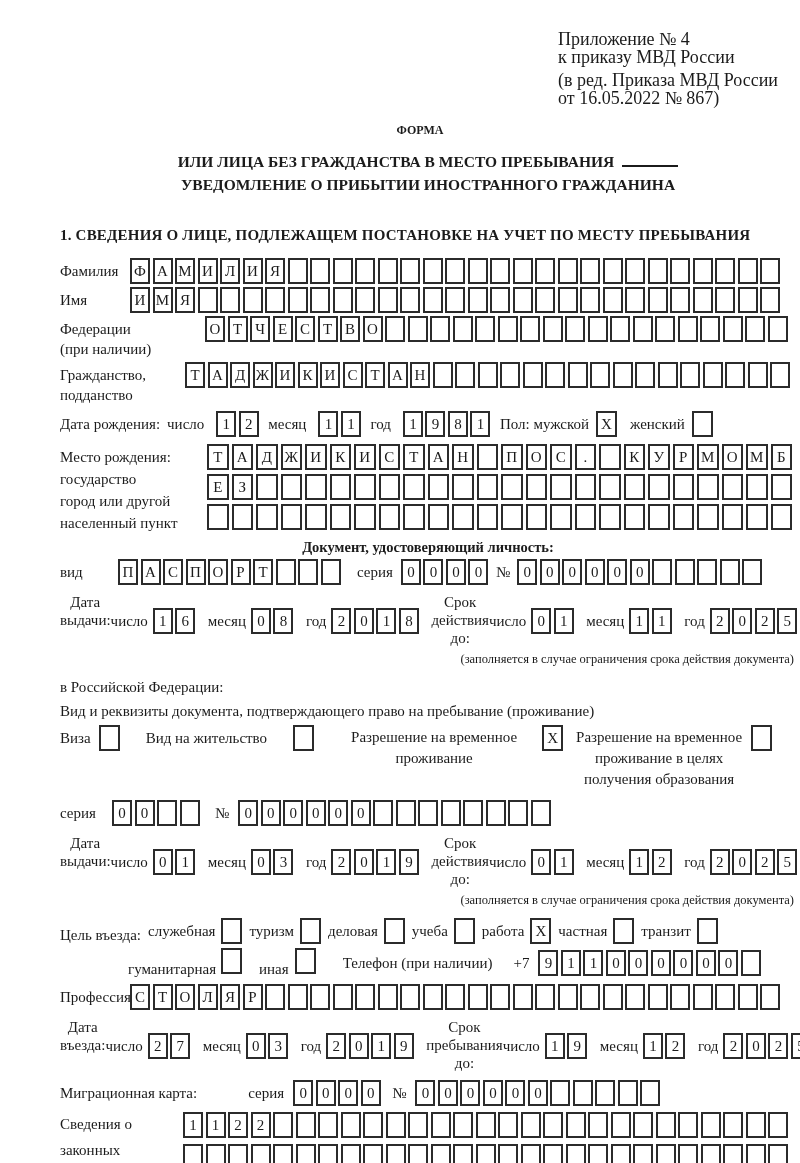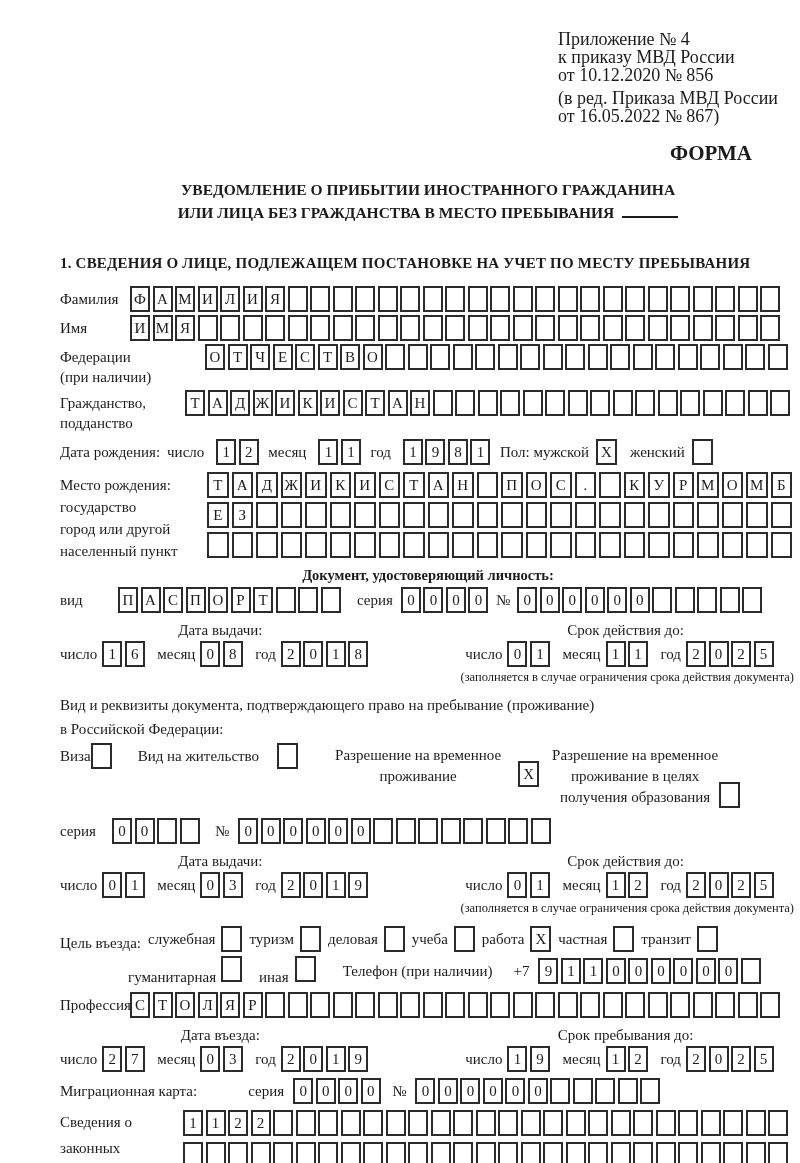--- a/index.html
+++ b/index.html
@@ -74,7 +74,6 @@
   <div class="hdr">
     <div>Приложение № 4</div>
     <div>к приказу МВД России</div>
-    <div>от 10.12.2020 № 856</div>
     <div class="sub">(в ред. Приказа МВД России</div>
     <div>от 16.05.2022 № 867)</div>
   </div>

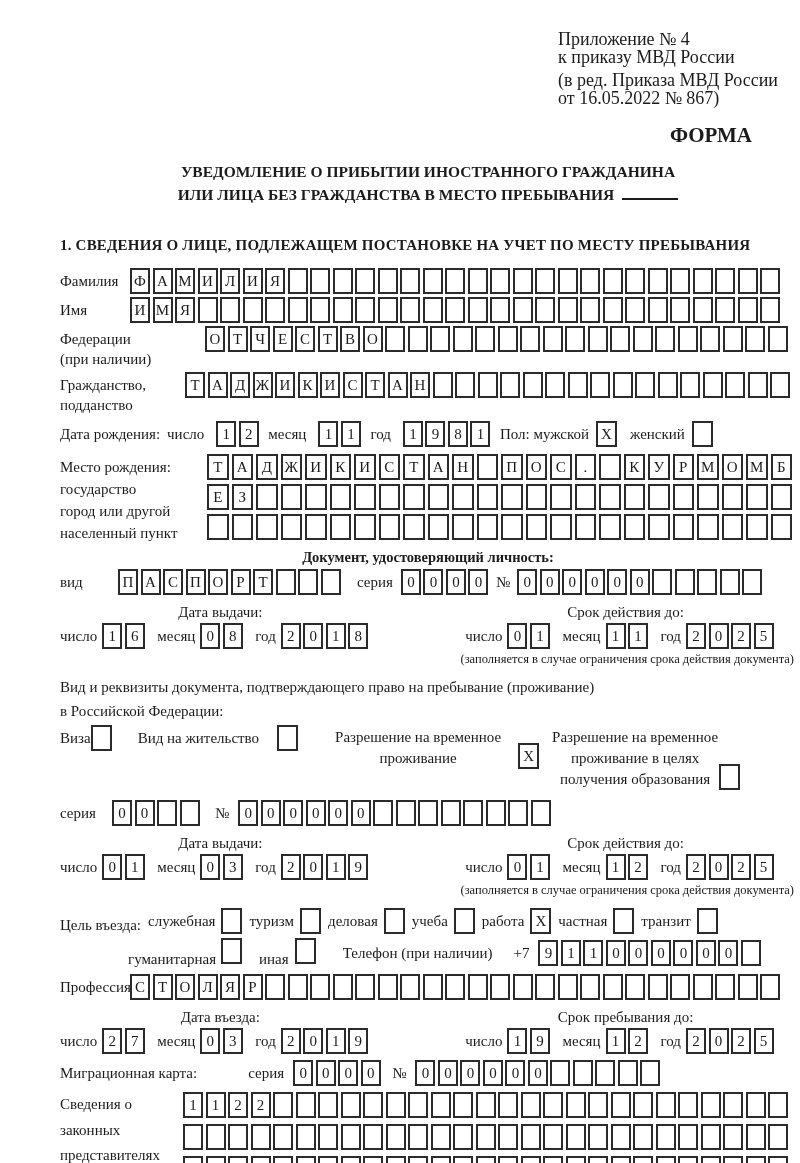--- a/index.html
+++ b/index.html
@@ -14,7 +14,7 @@
   
   .hdr{margin-left:498px;line-height:18px;font-size:18px}
   .hdr .sub{margin-top:5px}
-  .forma{margin-top:16px;margin-right:44px;text-align:right;font-weight:bold;font-size:21px}
+  .forma{margin-top:16px;margin-right:16px;text-align:center;font-weight:bold;font-size:12px}
 
   
   .title{margin-top:12px;text-align:center;font-weight:bold;font-size:15.5px;line-height:23px}

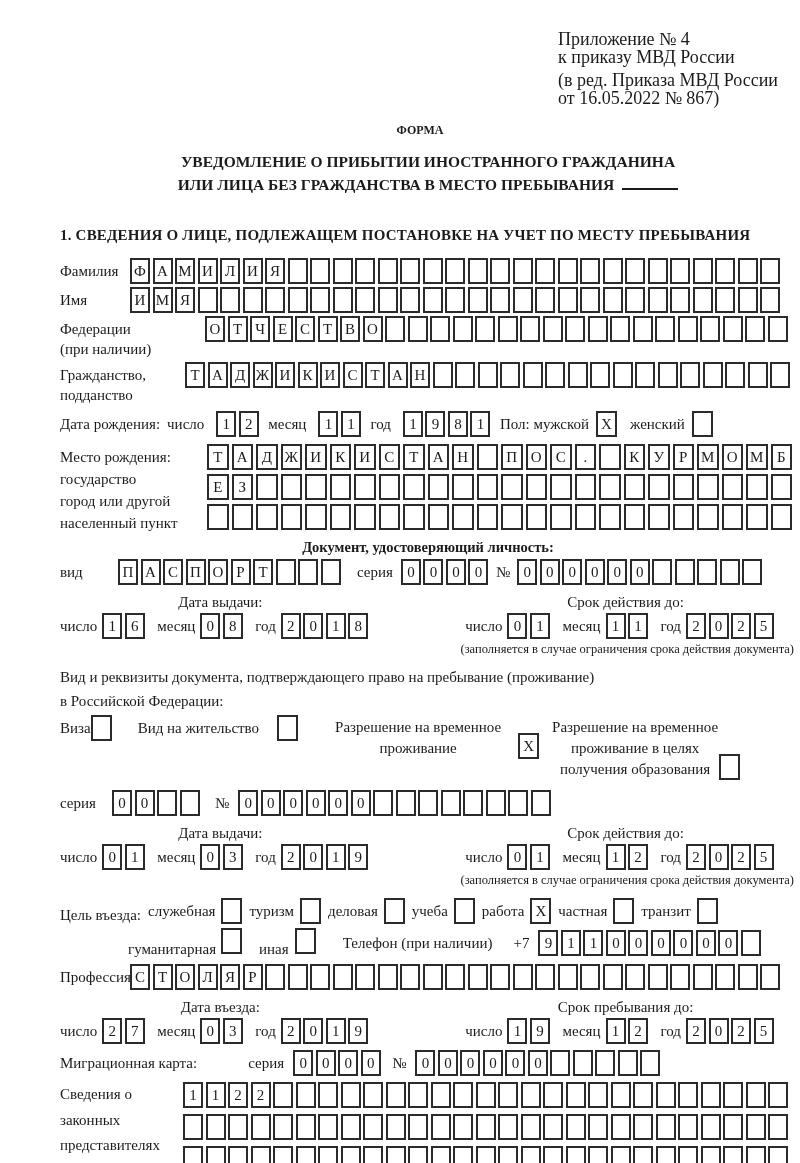--- a/index.html
+++ b/index.html
@@ -81,8 +81,8 @@
   <div class="forma">ФОРМА</div>
 
   <div class="title">
+    <div><span>ИЛИ ЛИЦА БЕЗ ГРАЖДАНСТВА В МЕСТО ПРЕБЫВАНИЯ</span><span class="blank-line"></span></div>
     <div>УВЕДОМЛЕНИЕ О ПРИБЫТИИ ИНОСТРАННОГО ГРАЖДАНИНА</div>
-    <div><span>ИЛИ ЛИЦА БЕЗ ГРАЖДАНСТВА В МЕСТО ПРЕБЫВАНИЯ</span><span class="blank-line"></span></div>
   </div>
 
   <div class="sec-heading">1. СВЕДЕНИЯ О ЛИЦЕ, ПОДЛЕЖАЩЕМ ПОСТАНОВКЕ НА УЧЕТ ПО МЕСТУ ПРЕБЫВАНИЯ</div>

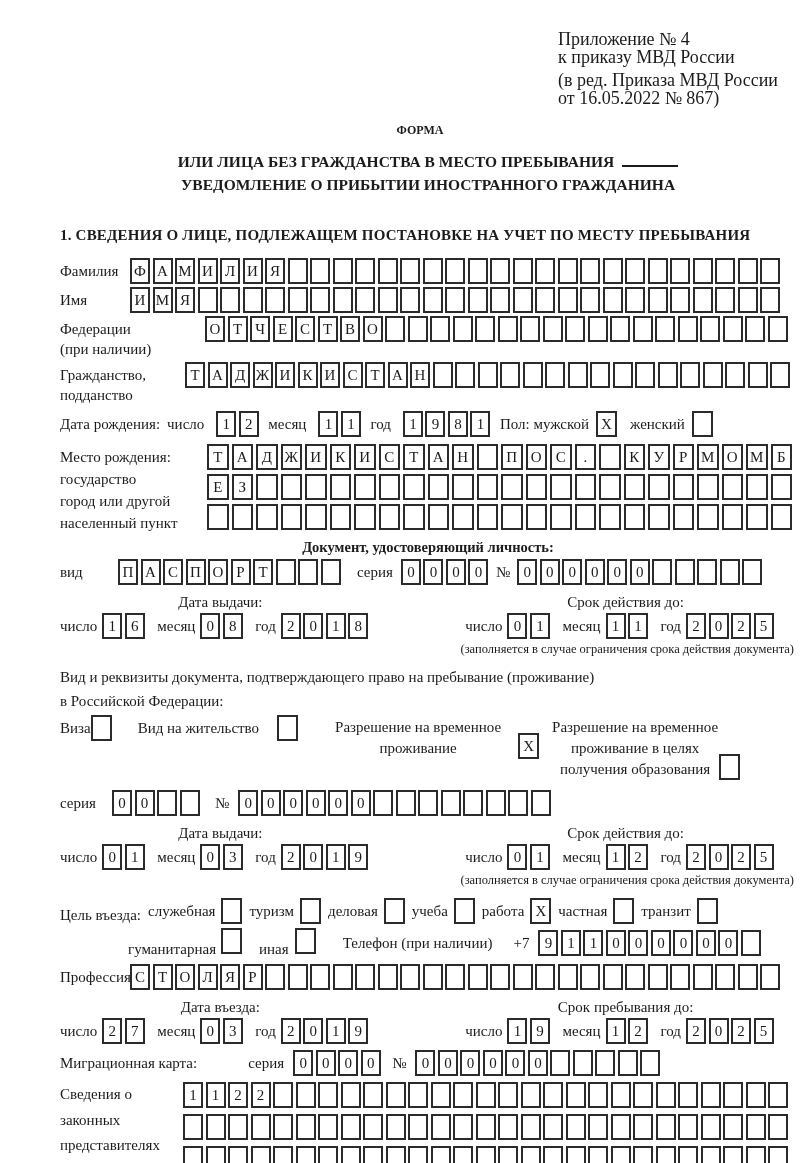--- a/index.html
+++ b/index.html
@@ -41,7 +41,7 @@
 
   
   .dates{display:flex;justify-content:space-between;margin-top:8px;padding-right:10px}
-  .dgroup{display:flex;flex-direction:column}
+  .dgroup{display:flex;}
   .dcap{text-align:center;line-height:18px;margin-bottom:2px}
   .dcells{display:flex;align-items:center}
   .dlbl{margin-right:5px}

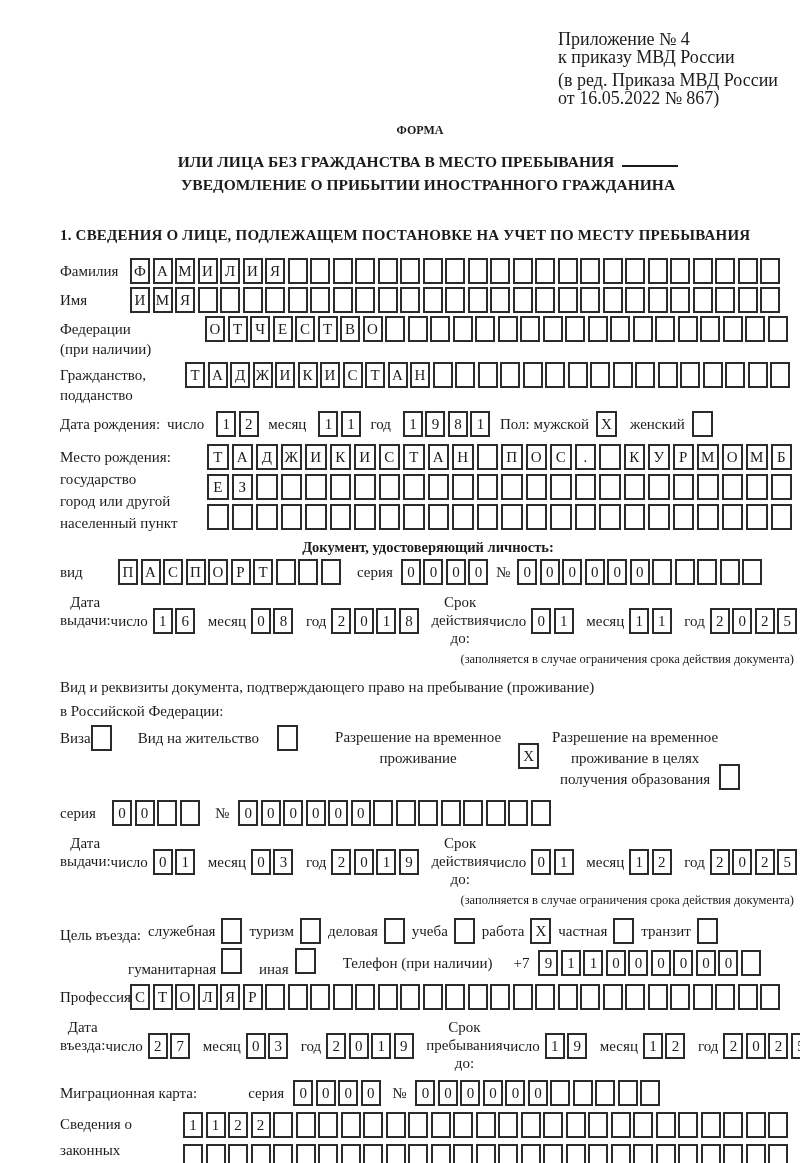--- a/index.html
+++ b/index.html
@@ -430,8 +430,8 @@
   <div class="note">(заполняется в случае ограничения срока действия документа)</div>
 
   <div class="intro">
+    <div>в Российской Федерации:</div>
     <div>Вид и реквизиты документа, подтверждающего право на пребывание (проживание)</div>
-    <div>в Российской Федерации:</div>
   </div>
 
   <div class="opts">

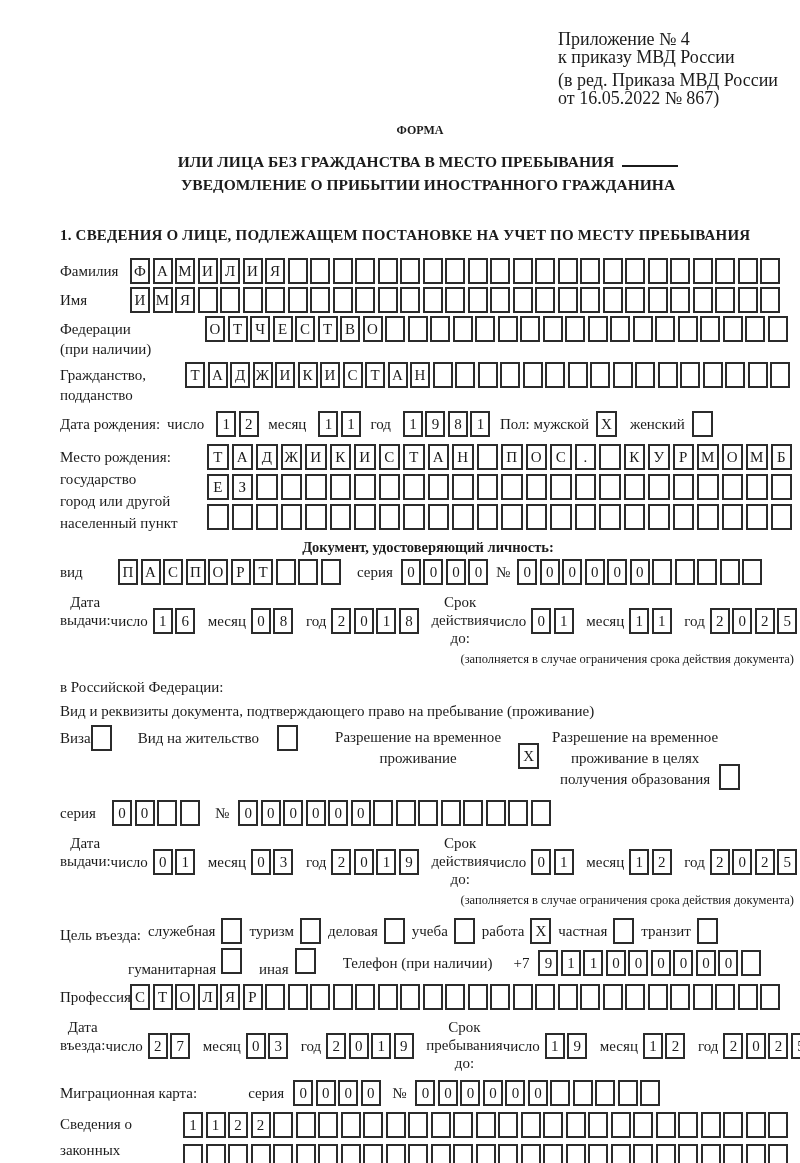--- a/index.html
+++ b/index.html
@@ -51,7 +51,7 @@
   .intro{margin-top:8px;line-height:24px}
 
   .opts{display:flex;align-items:flex-start;margin-top:2px;column-gap:12px}
-  .opt{display:flex;align-items:flex-end;}
+  .opt{display:flex;align-items:flex-start;column-gap:8px}
   .opt .single{line-height:26px}
   .opt .multi{text-align:center;line-height:21px;padding-top:2px}
   .wm190{width:200px}.wm170{width:168px}

